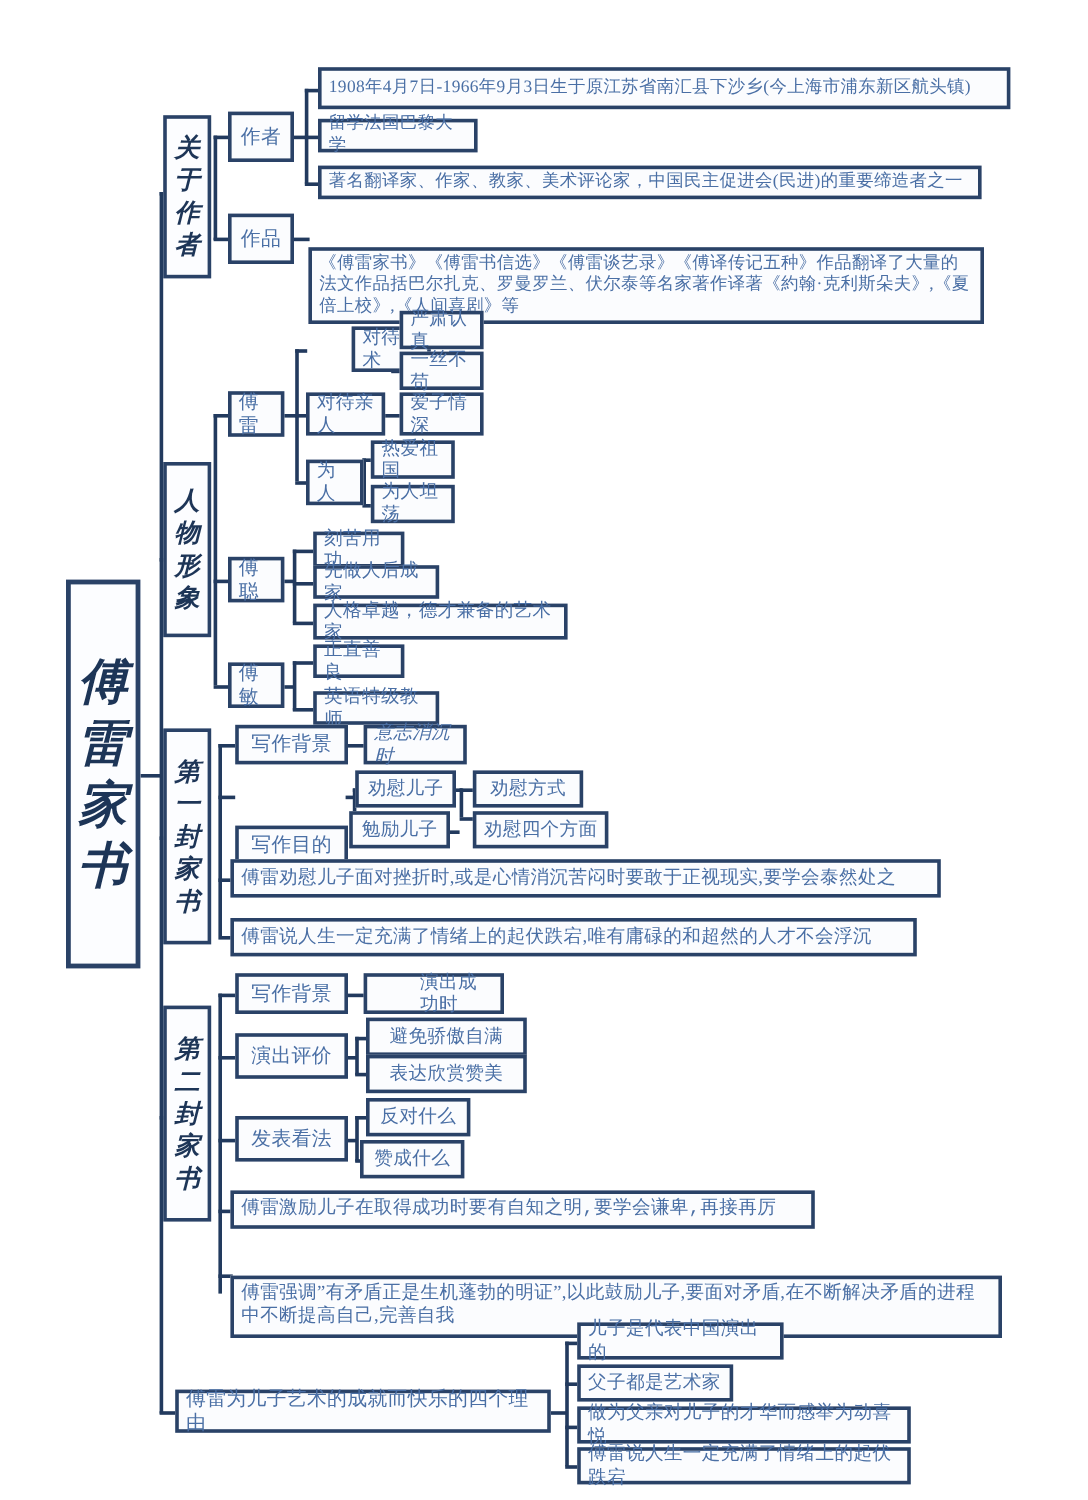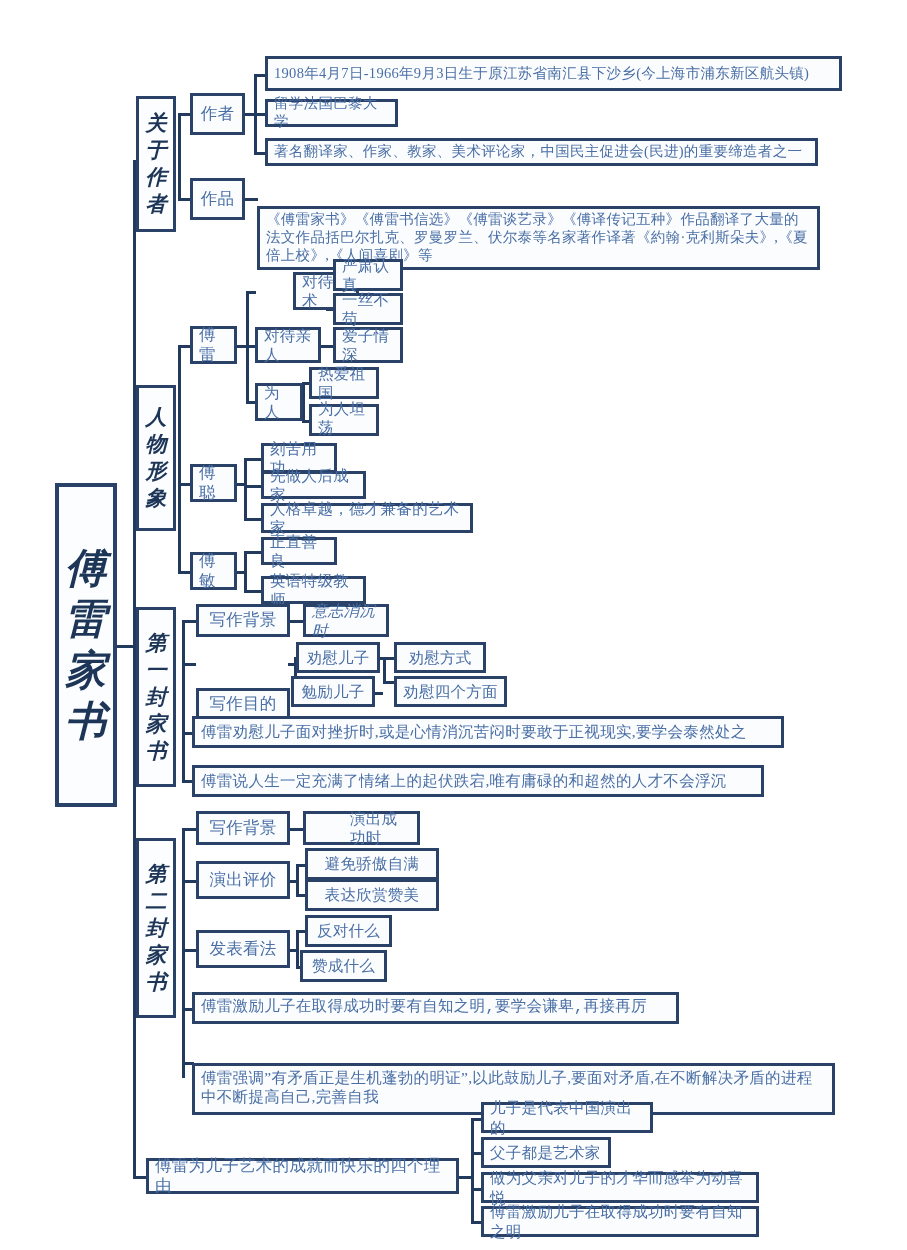--- a/index.html
+++ b/index.html
@@ -290,6 +290,6 @@
 <div class="node pad left t15" style="left:481px; top:1102px; width:172px; height:31px;">儿子是代表中国演出的</div>
 <div class="node pad left t15" style="left:481px; top:1137px; width:130px; height:31px;">父子都是艺术家</div>
 <div class="node pad left t15" style="left:481px; top:1172px; width:278px; height:31px;">做为父亲对儿子的才华而感举为动喜悦</div>
-<div class="node pad left t15" style="left:481px; top:1206px; width:278px; height:31px;">傅雷激励儿子在取得成功时要有自知之明</div>
+<div class="node pad left t15" style="left:481px; top:1206px; width:278px; height:31px;">傅雷说人生一定充满了情绪上的起伏跌宕</div>
 
 </body></html>

